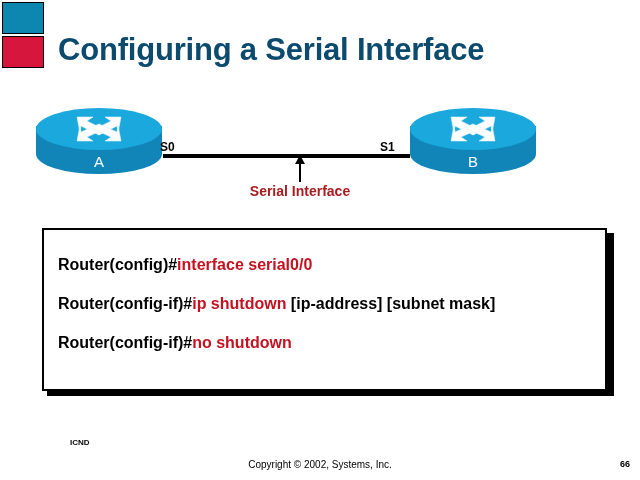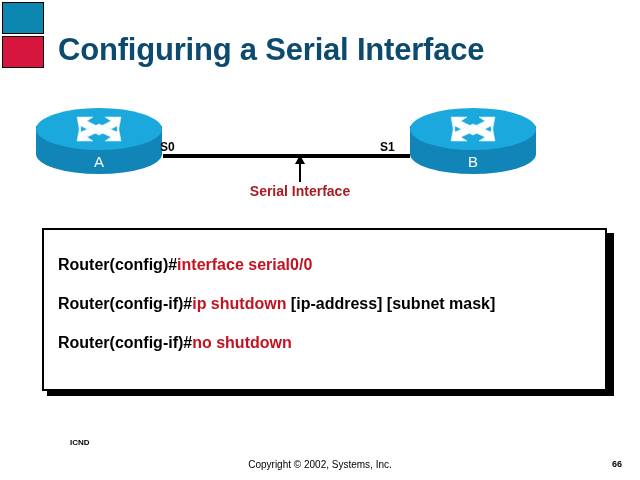--- a/index.html
+++ b/index.html
@@ -204,7 +204,7 @@
     left: 604px;
     top: 459px;
     width: 26px;
-    text-align: center;
+    text-align: right;
     font-size: 9px;
     color: #000000;
     font-weight: bold;

